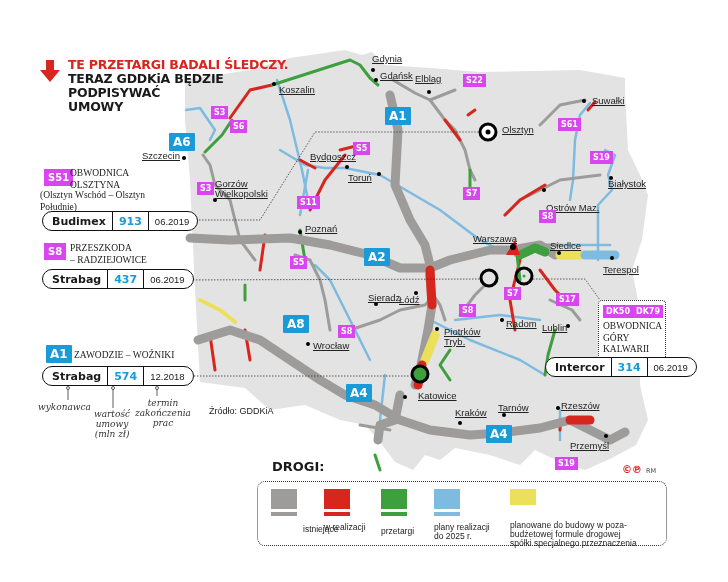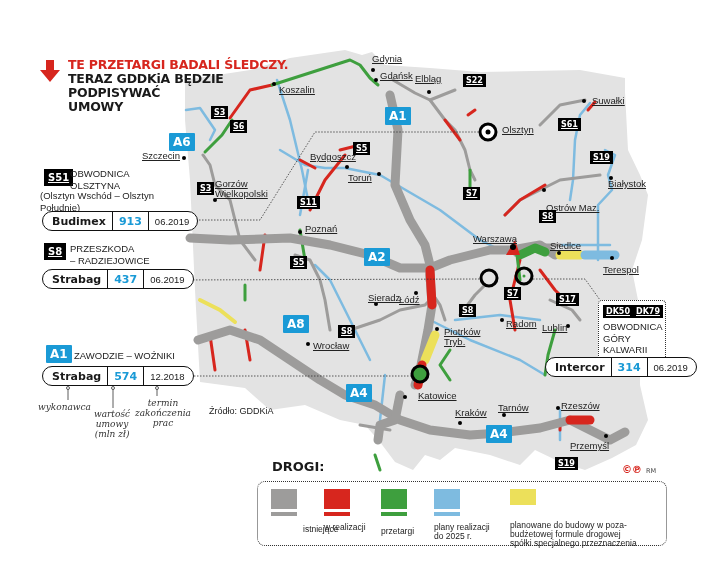--- a/index.html
+++ b/index.html
@@ -16,7 +16,7 @@
   .label { position: absolute; font-size: 9px; color: #222; white-space: nowrap; font-family: "Liberation Sans", sans-serif; text-decoration: underline; }
   .city { font-size: 9.5px; }
 
-  .badge { position: absolute; background: #000000; color: #fff; font-weight: bold; font-size: 8px; padding: 1px 3px; line-height: 11px; font-family: "DejaVu Sans", sans-serif; text-decoration: underline; }
+  .badge { position: absolute; background: #d946ef; color: #fff; font-weight: bold; font-size: 8px; padding: 1px 3px; line-height: 11px; font-family: "DejaVu Sans", sans-serif; }
   .badge.lg { font-size: 10px; padding: 2px 4px; line-height: 13px; }
   .hw { position: absolute; background: #1a9ad6; color: #fff; font-weight: bold; font-size: 12px; padding: 2px 4px; line-height: 14px; font-family: "DejaVu Sans", sans-serif; border-radius: 1px; }
 

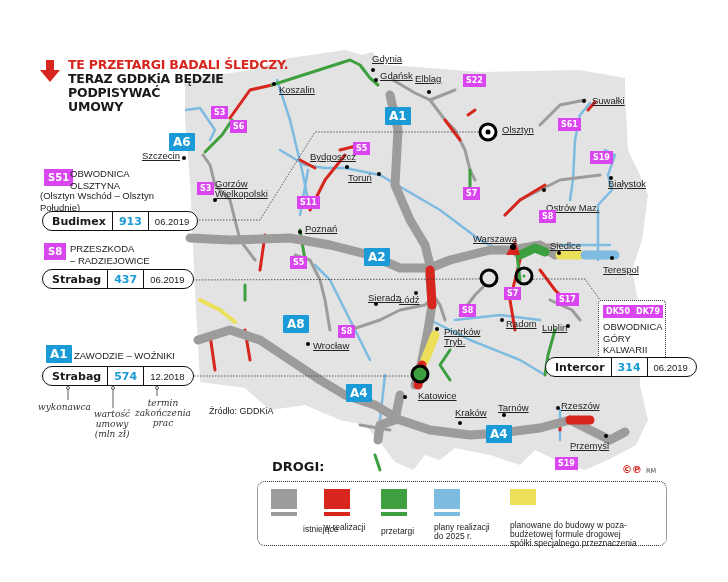--- a/index.html
+++ b/index.html
@@ -20,7 +20,7 @@
   .badge.lg { font-size: 10px; padding: 2px 4px; line-height: 13px; }
   .hw { position: absolute; background: #1a9ad6; color: #fff; font-weight: bold; font-size: 12px; padding: 2px 4px; line-height: 14px; font-family: "DejaVu Sans", sans-serif; border-radius: 1px; }
 
-  .desc { position: absolute; font-size: 9.5px; line-height: 11.5px; color: #222; font-family: Liberation Sans, sans-serif; }
+  .desc { position: absolute; font-size: 9.5px; line-height: 11.5px; color: #222; font-family: Liberation Serif, serif; }
   .contract { position: absolute; display: flex; align-items: stretch; height: 20px; border: 1.5px solid #111; border-radius: 10px; background: #fff; overflow: hidden; }
   .contract .c-name { font-weight: bold; font-size: 11px; padding: 0 6px 0 9px; display: flex; align-items: center; font-family: "DejaVu Sans", sans-serif; }
   .contract .c-val { color: #1a9ad6; font-weight: bold; font-size: 11px; padding: 0 6px; border-left: 1.5px solid #111; display: flex; align-items: center; font-family: "DejaVu Sans", sans-serif; }

